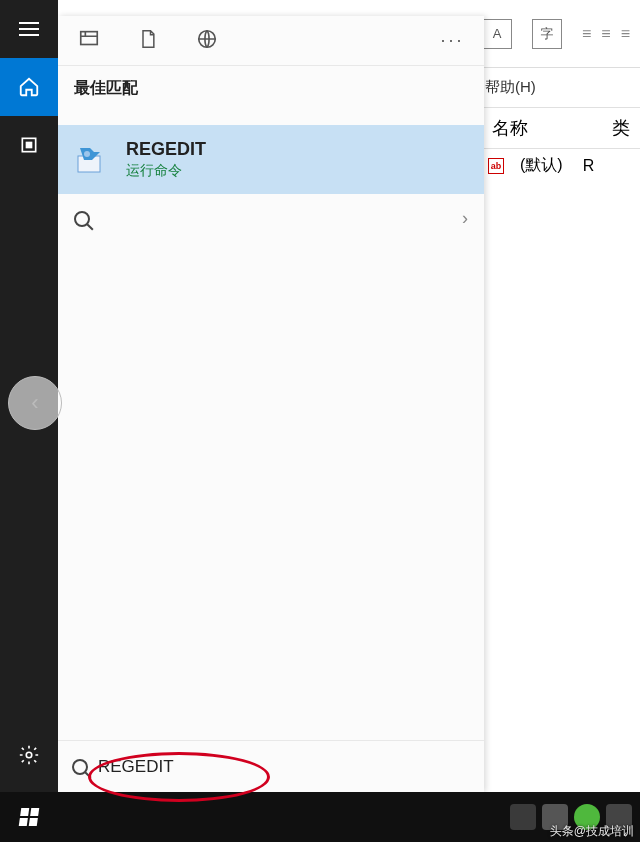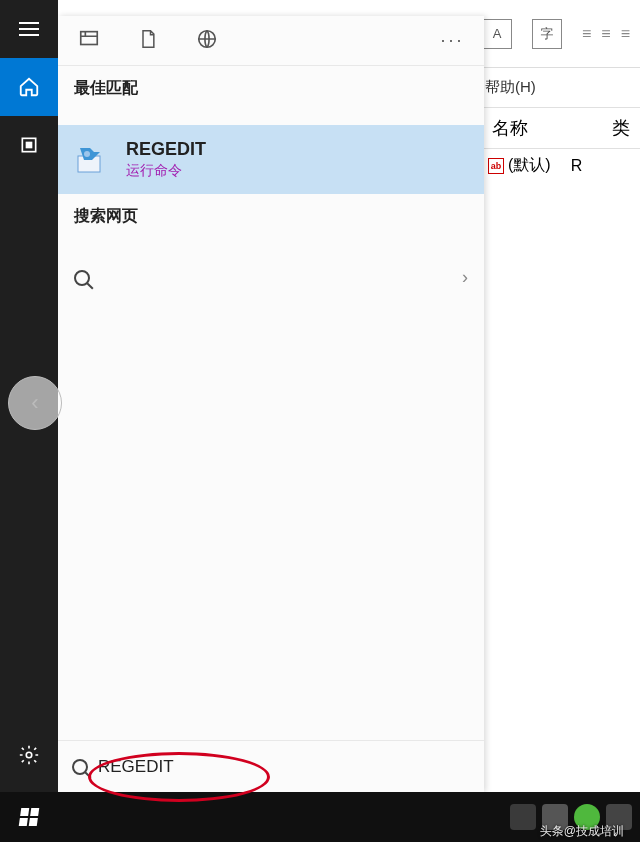--- a/index.html
+++ b/index.html
@@ -43,7 +43,7 @@
 .result-best { background: #c7e0f4; padding: 14px 16px; display: flex; align-items: center; gap: 16px; cursor: pointer; }
 .run-ico { width: 36px; height: 36px; display:flex; align-items:center; justify-content:center; }
 .result-title { font-weight: 700; font-size: 18px; color: #222; }
-.result-sub { font-size: 14px; color: #a21caf; margin-top: 2px; }
+.result-sub { font-size: 14px; color: #15803d; margin-top: 2px; }
 .result-web { padding: 14px 16px; display: flex; align-items: center; gap: 14px; cursor: pointer; }
 .mag { width: 16px; height: 16px; border: 2px solid #444; border-radius: 50%; position: relative; }
 .mag::after { content: ""; position: absolute; width: 8px; height: 2px; background: #444; transform: rotate(45deg); bottom: -3px; right: -6px; }

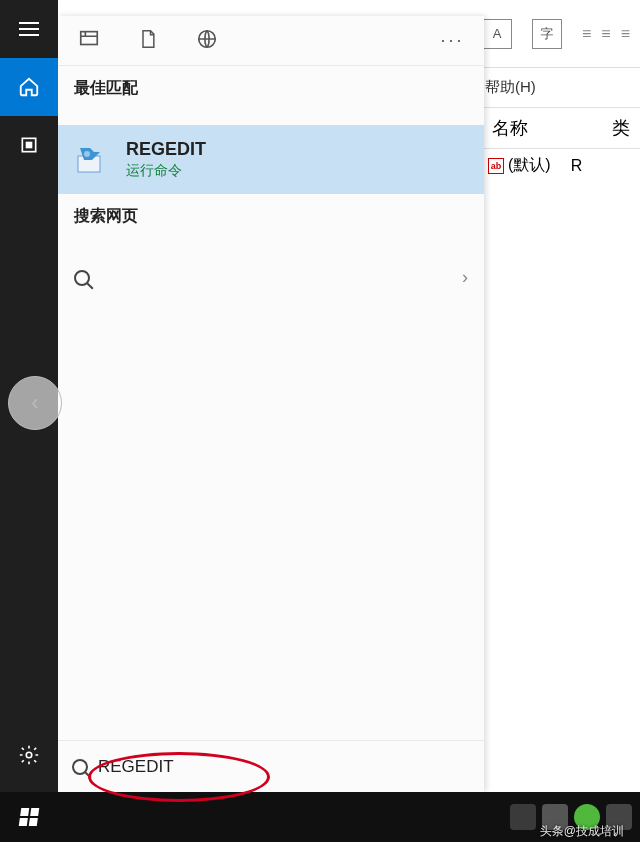--- a/index.html
+++ b/index.html
@@ -12,7 +12,7 @@
 .bg-menu { height: 40px; border-bottom: 1px solid #e0e0e0; display: flex; align-items: center; padding-left: 485px; font-size: 15px; color: #333; }
 .bg-cols { display: flex; border-bottom: 1px solid #e0e0e0; }
 .bg-cols > div { padding: 8px 10px; font-size: 18px; }
-.bg-cell { display: flex; align-items: center; gap: 4px; padding: 6px 10px; }
+.bg-cell { display: flex; align-items: center; gap: 16px; padding: 6px 10px; }
 .ab-ico { width: 16px; height: 16px; background: #fff; border: 1px solid #c00; display:flex; align-items:center; justify-content:center; font-size:9px; color:#c00; font-weight:bold; }
 
 

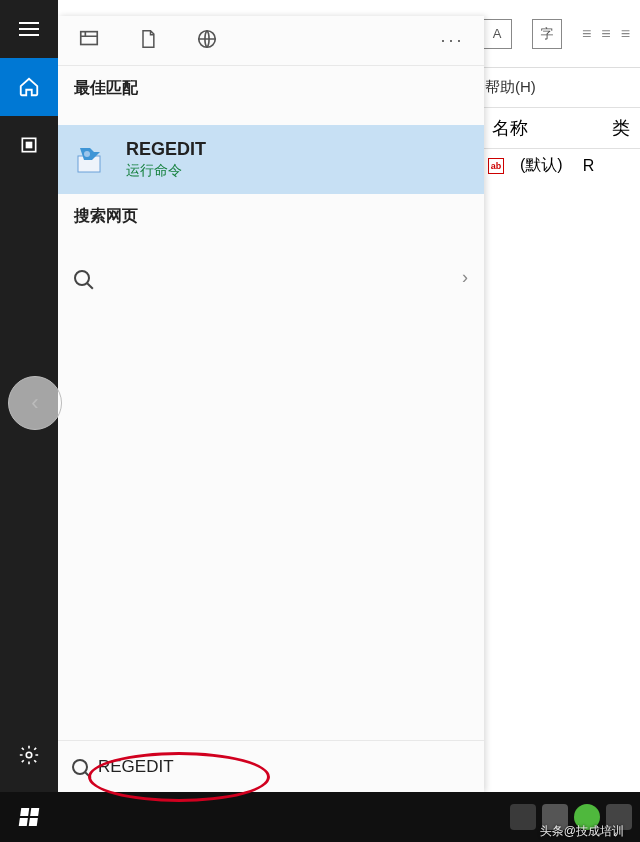--- a/index.html
+++ b/index.html
@@ -161,7 +161,6 @@
     </div>
   </div>
 
-  <div class="section-h">搜索网页</div>
 
   <div class="result-web">
     <span class="mag"></span>

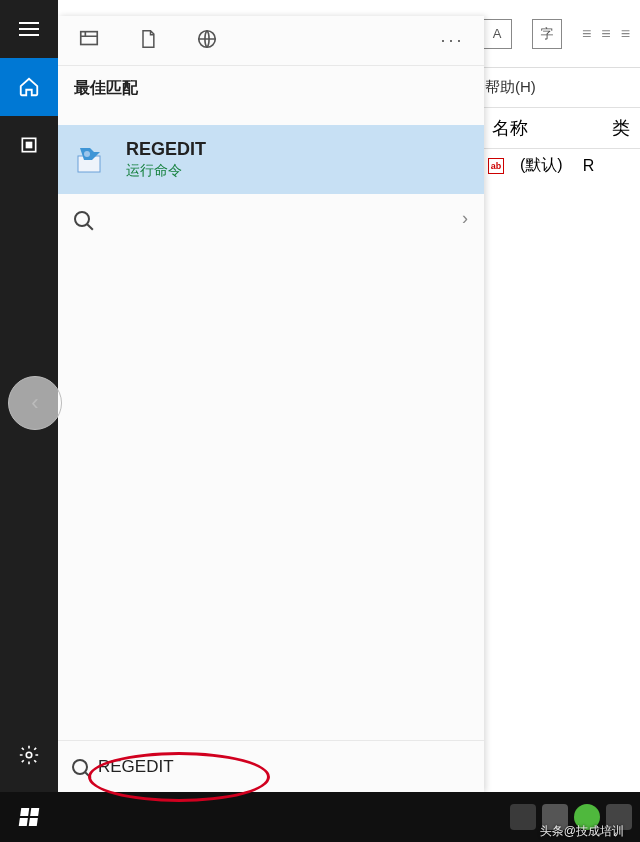--- a/index.html
+++ b/index.html
@@ -32,7 +32,7 @@
 .task-right { margin-left: auto; display: flex; align-items: center; gap: 6px; padding-right: 8px; height: 100%; }
 .task-ico { width: 26px; height: 26px; border-radius: 4px; }
 .wechat { background: #4fb83d; border-radius: 50%; position: relative; }
-.watermark { position: absolute; right: 16px; bottom: 2px; font-size: 12px; color: #e8e8e8; text-shadow: 0 0 3px #000; z-index: 10; text-align: center; }
+.watermark { position: absolute; right: 6px; bottom: 2px; font-size: 12px; color: #e8e8e8; text-shadow: 0 0 3px #000; z-index: 10; text-align: center; }
 
 
 .panel { position: absolute; left: 58px; top: 16px; width: 426px; bottom: 50px; background: #fbfbfb; z-index: 4; box-shadow: 2px 0 6px rgba(0,0,0,0.15); display: flex; flex-direction: column; }

